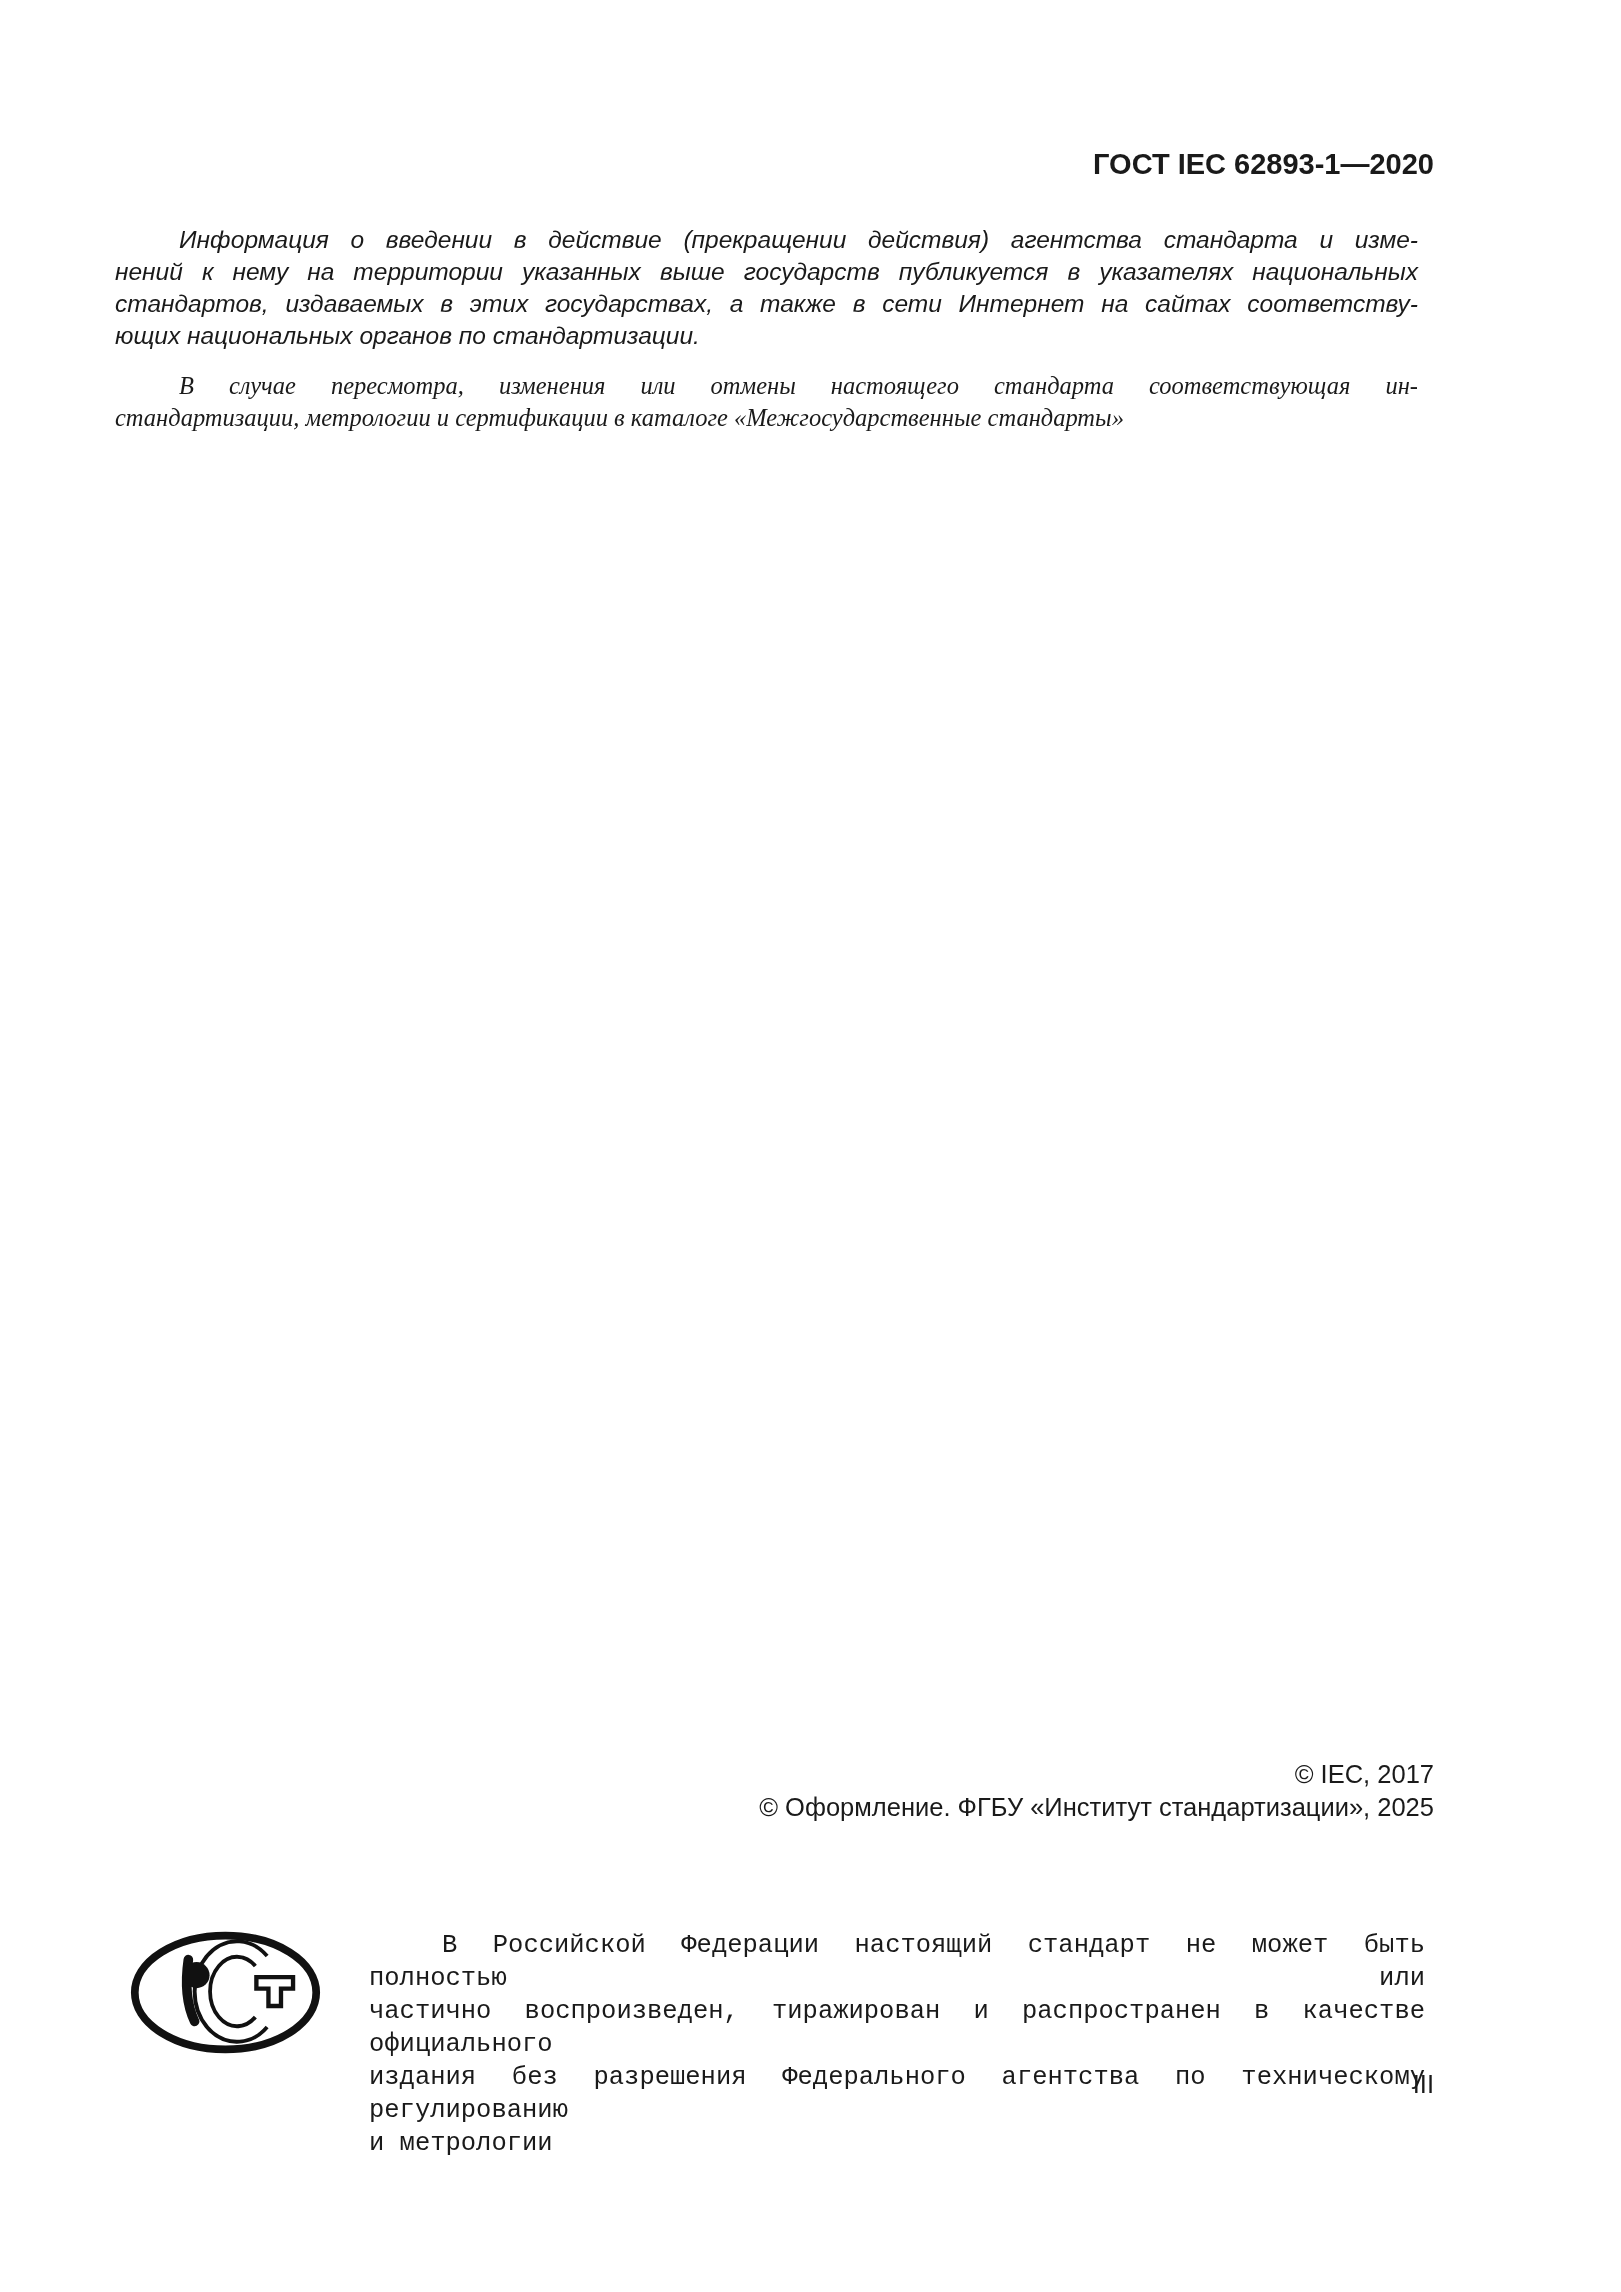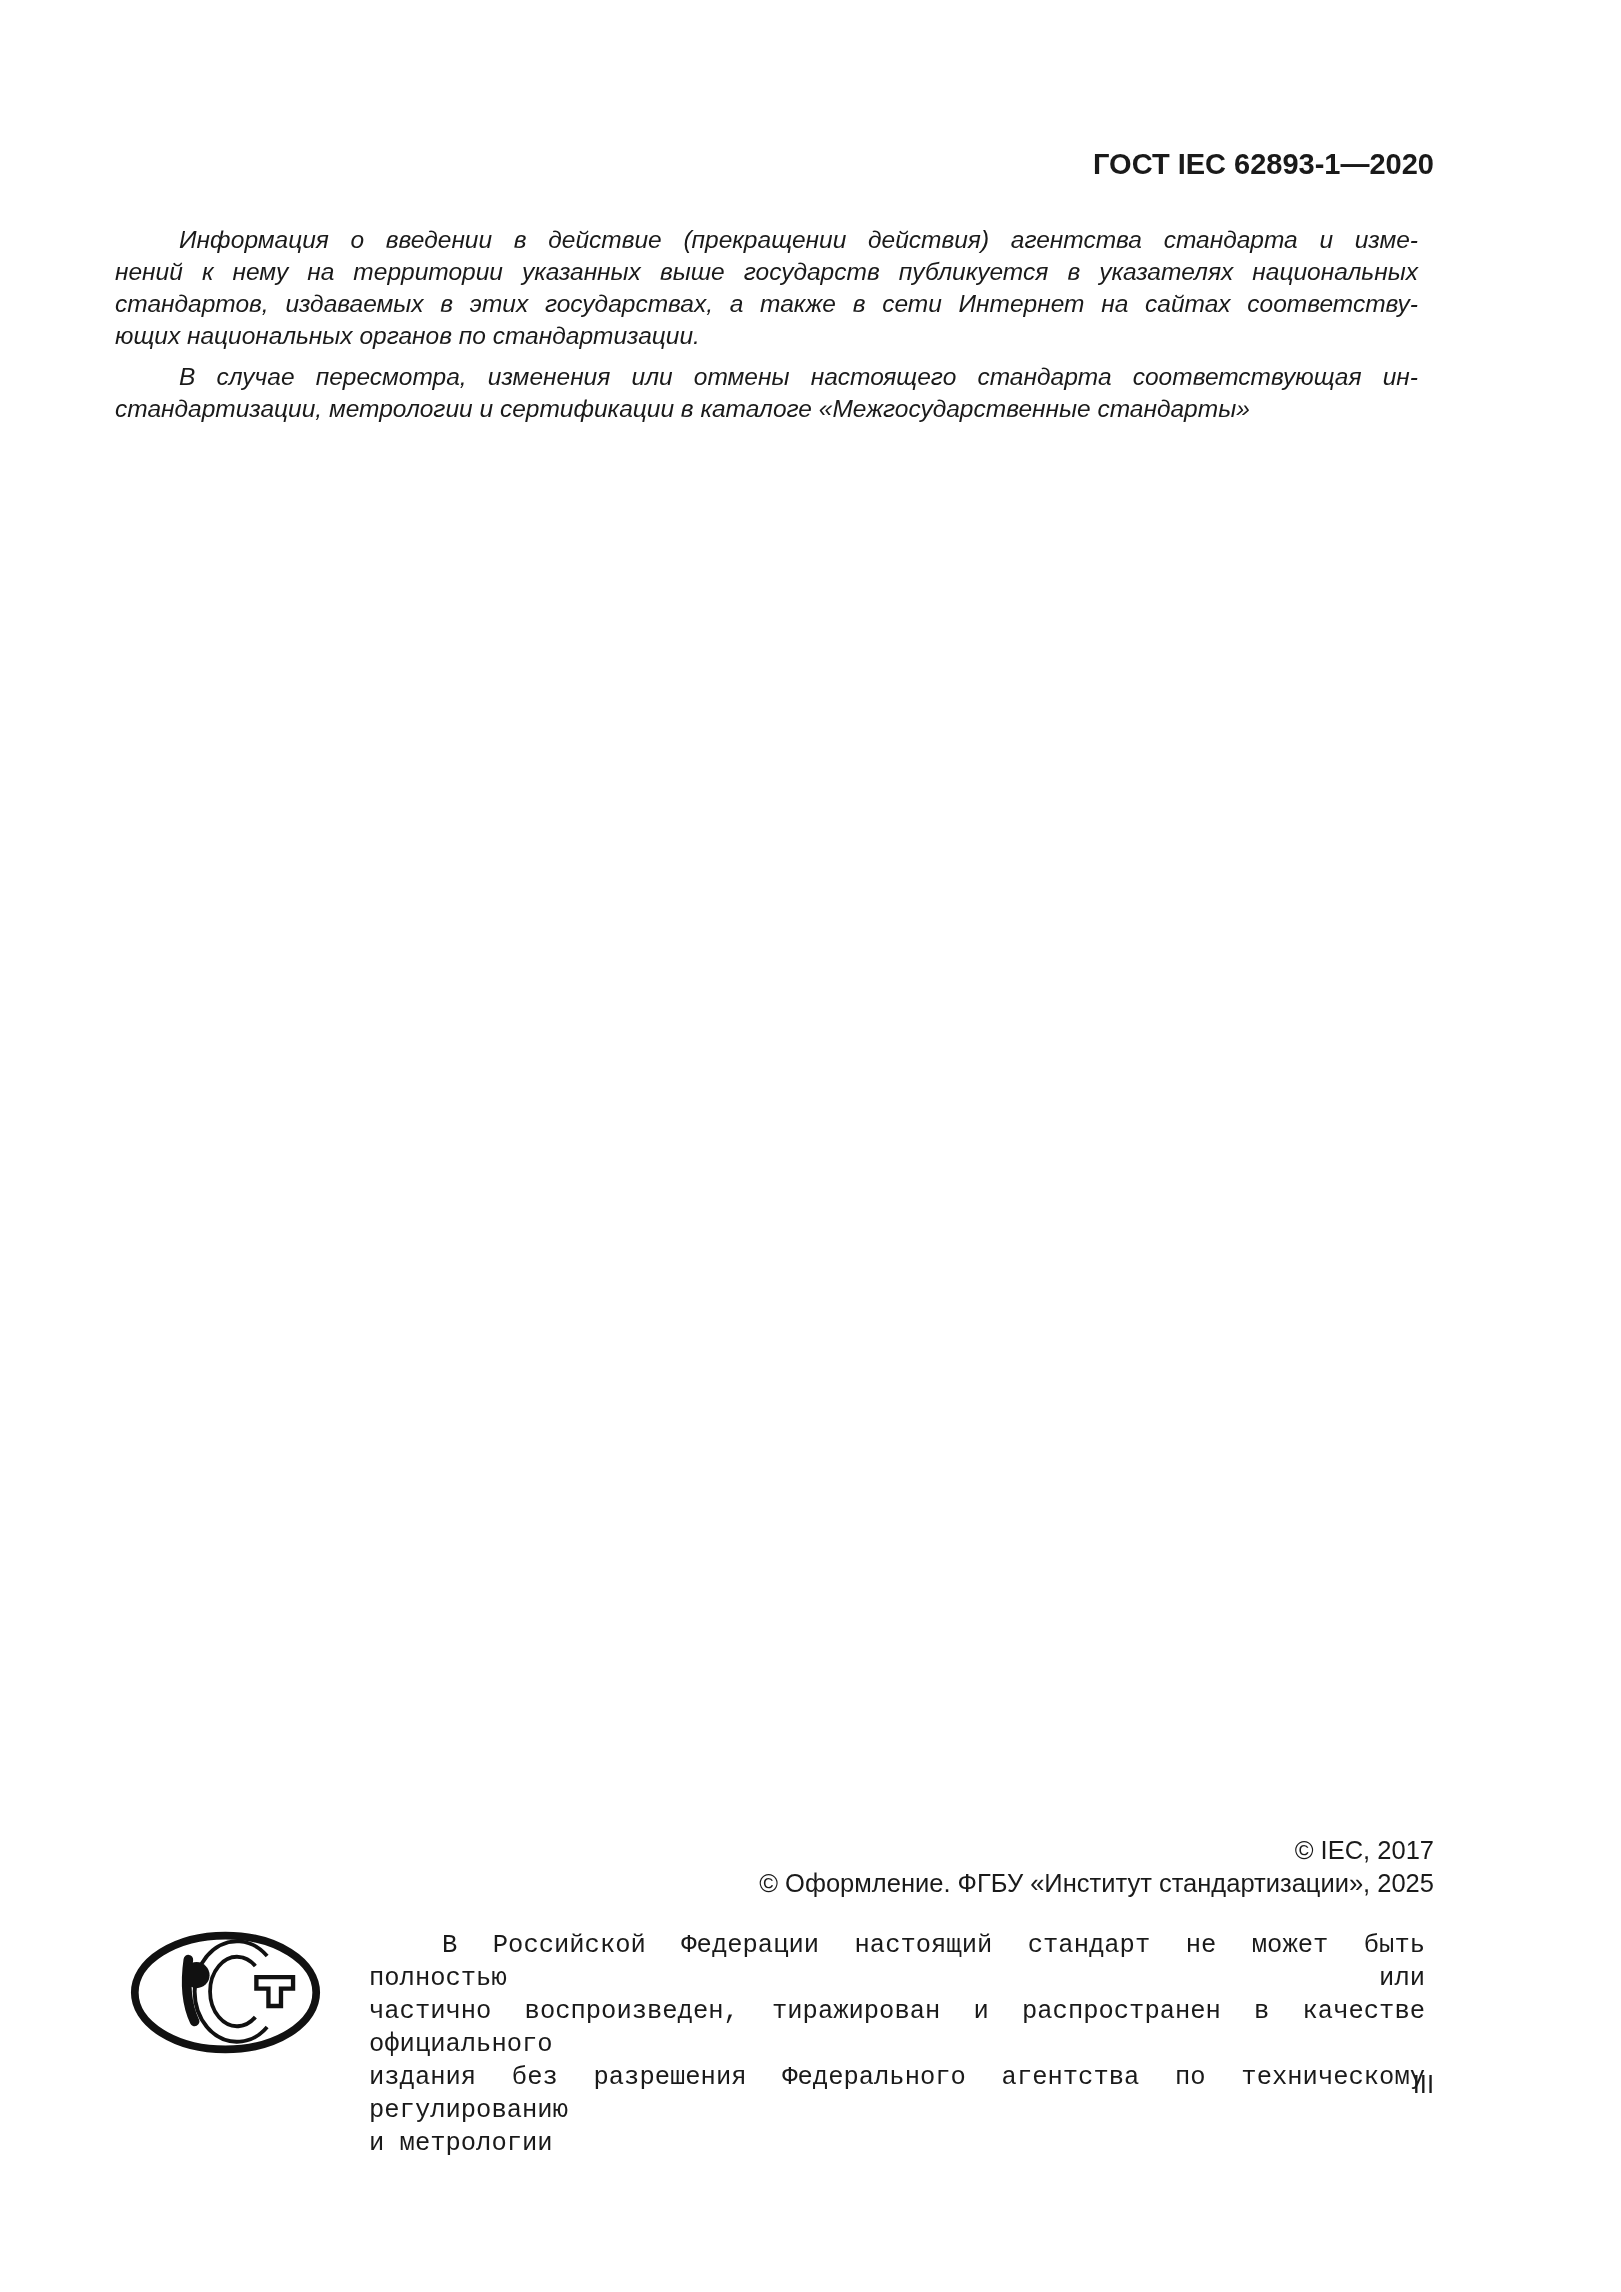--- a/index.html
+++ b/index.html
@@ -31,7 +31,7 @@
     font-size: 24.5px;
     line-height: 32px;
   }
-  .preamble .para2 { margin-top: 9px; }
+  .preamble .para2 { margin-top: 18px; font-family: Liberation Serif, serif; }
   .line-j { text-align: justify; text-align-last: justify; }
   .line-l { text-align: center; text-align-last: left; }
   .ind-preamble { text-indent: 64px; }

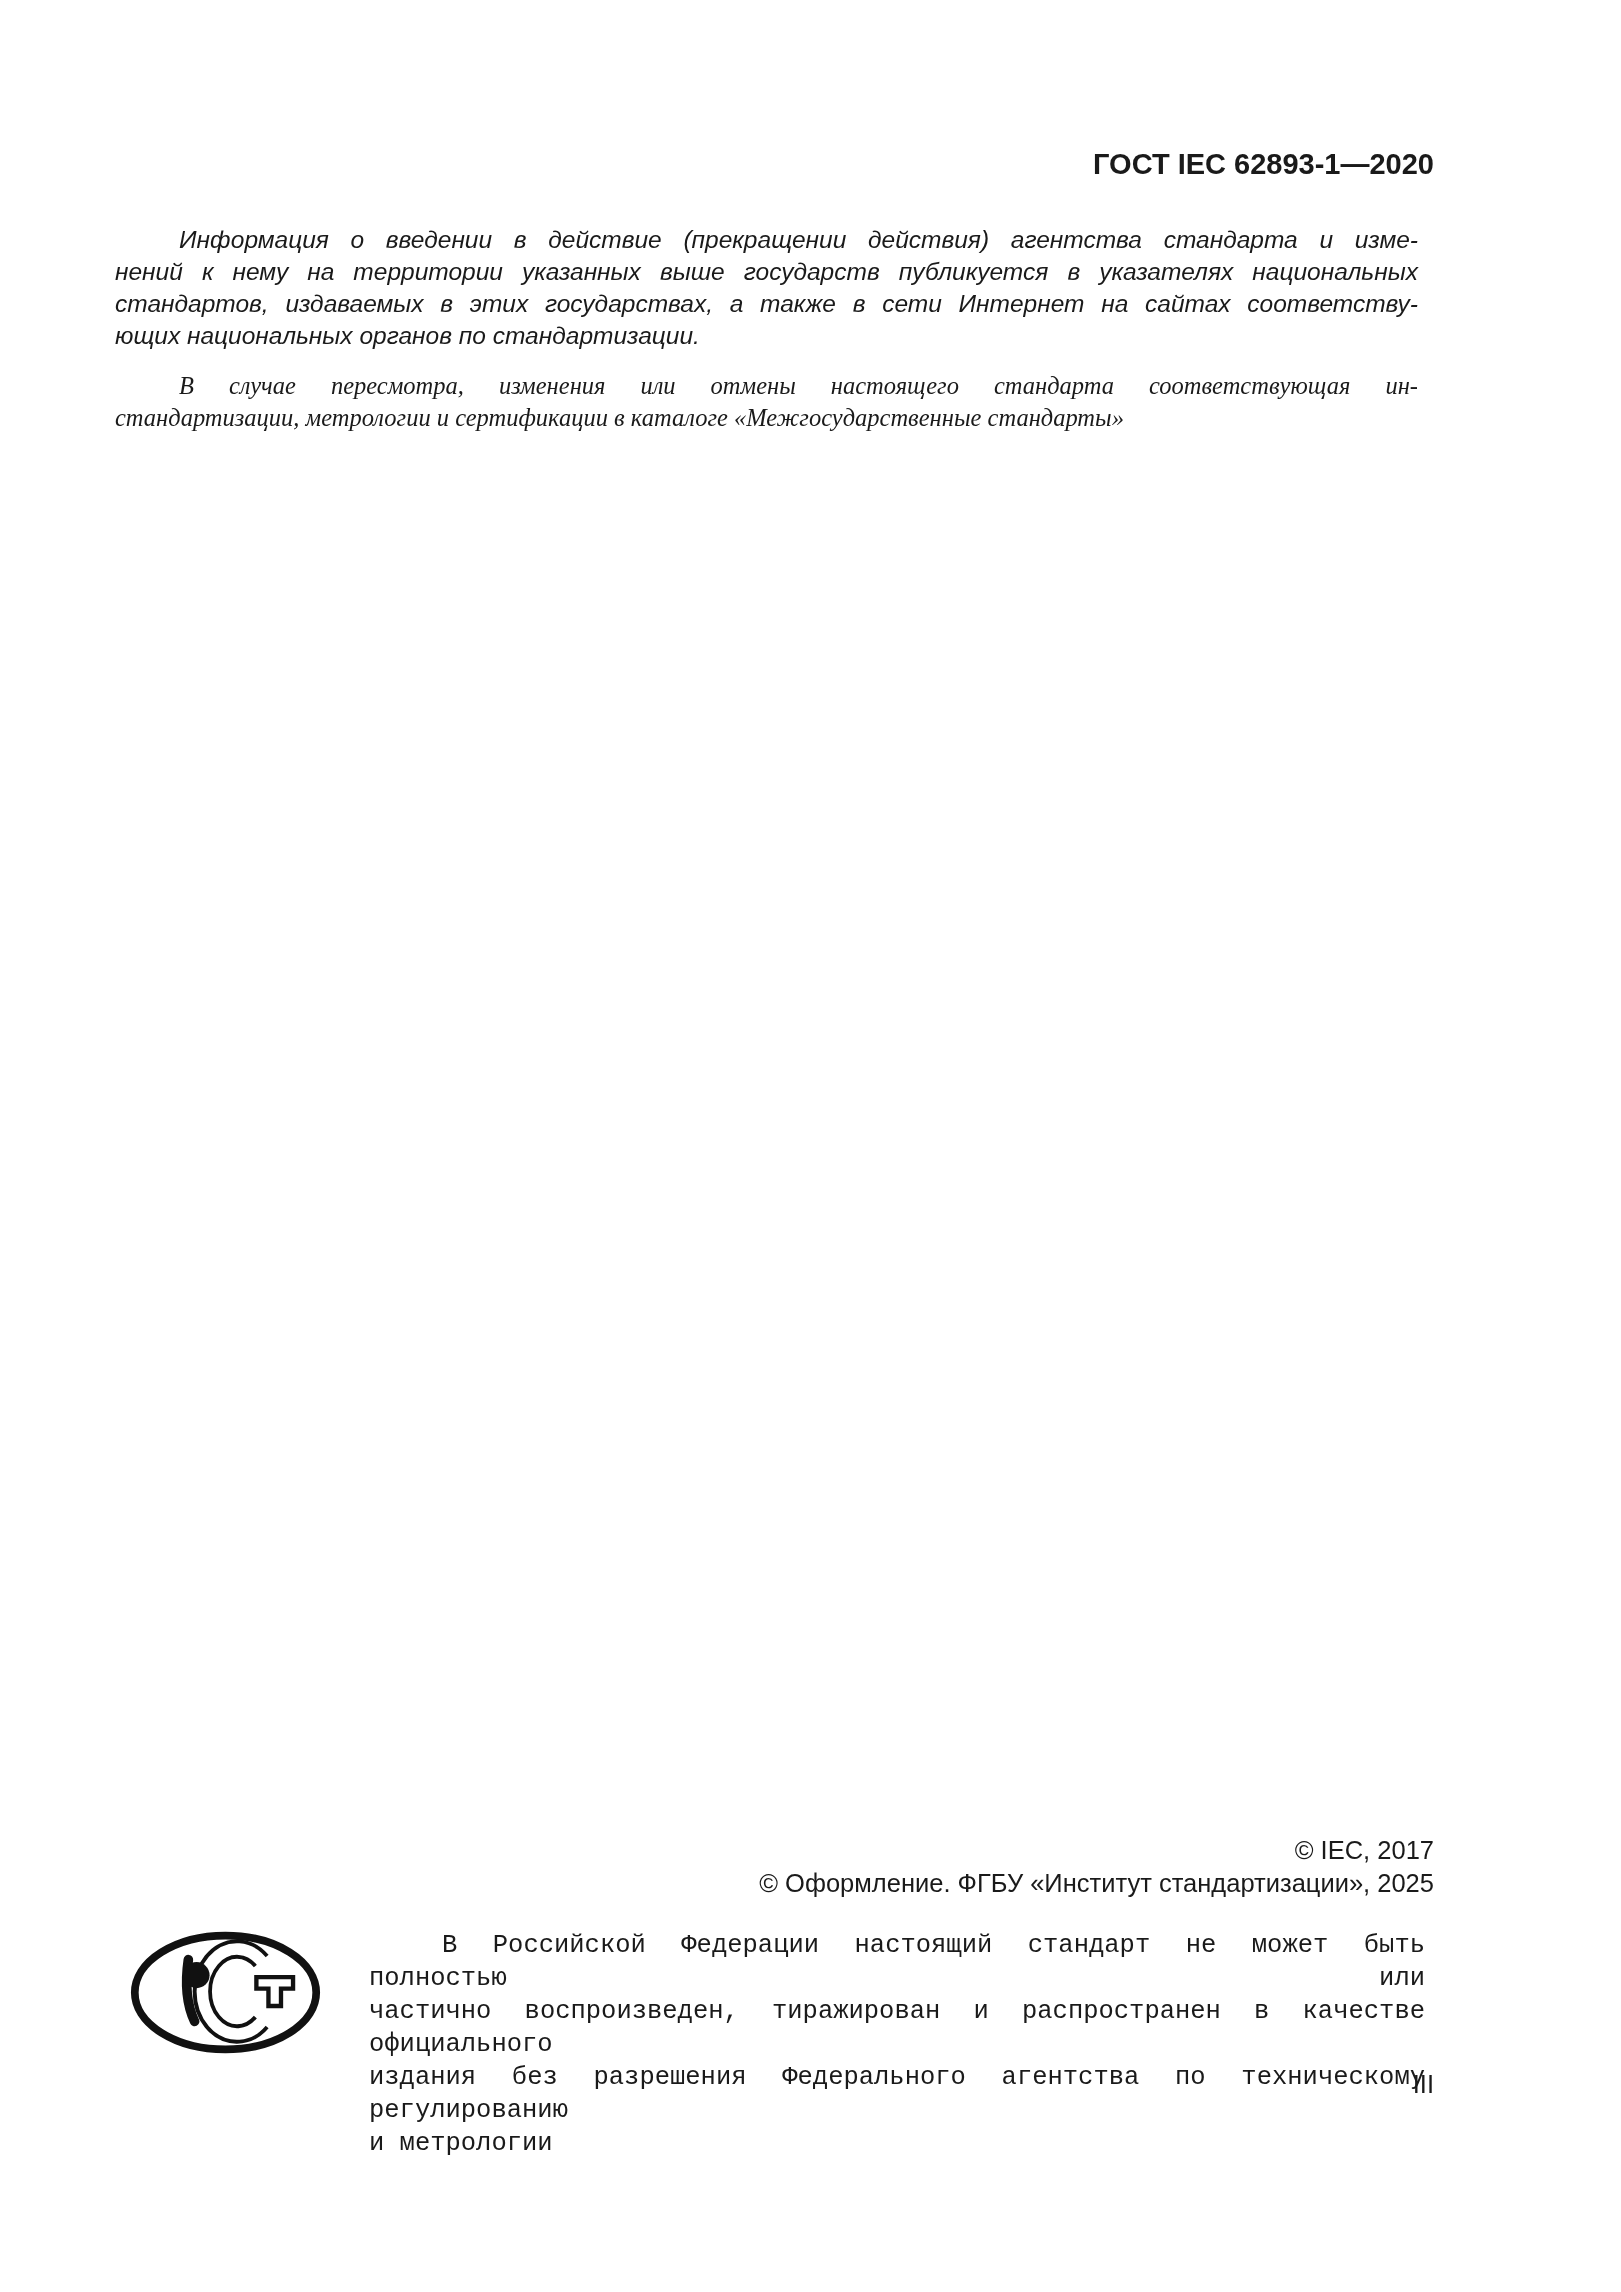--- a/index.html
+++ b/index.html
@@ -39,7 +39,7 @@
   .copyright {
     position: absolute;
     right: 195px;
-    top: 1834px;
+    top: 1758px;
     font-size: 25.5px;
     line-height: 33px;
     text-align: right;

